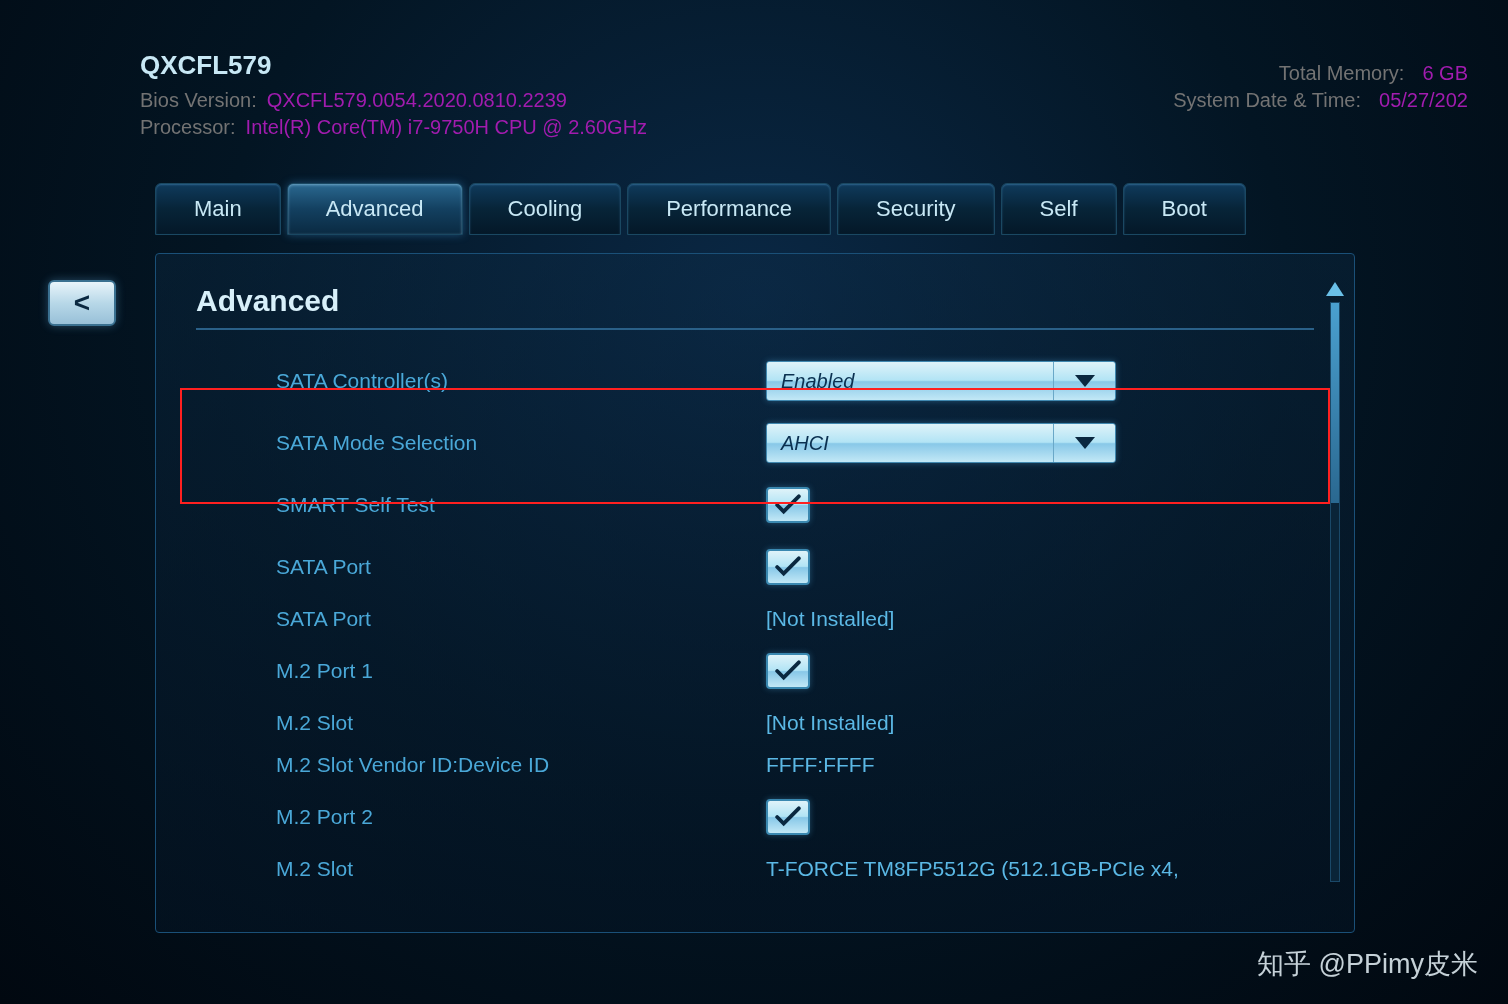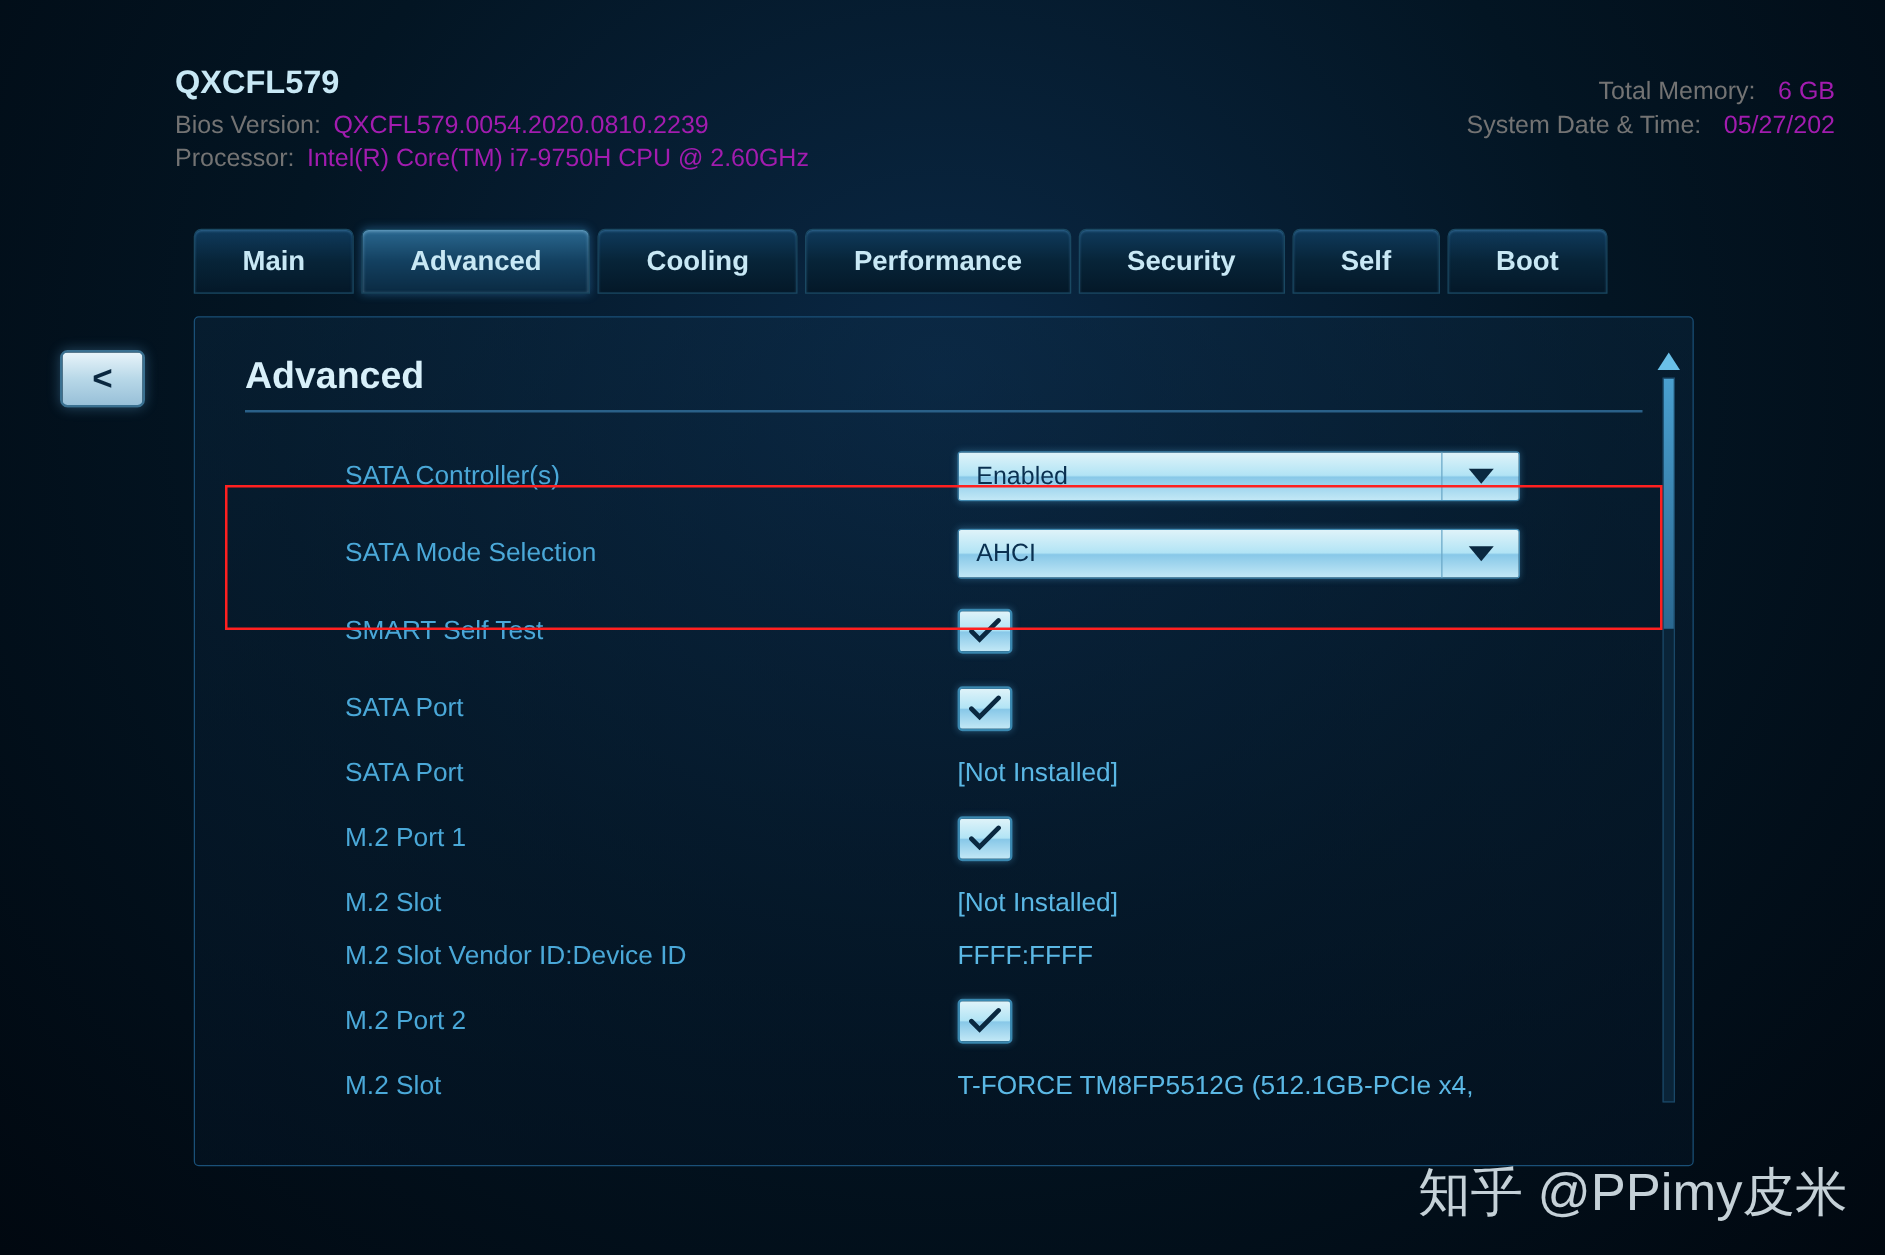--- a/index.html
+++ b/index.html
@@ -42,7 +42,6 @@
   display: flex;
   gap: 6px;
   margin: 40px 0 18px 155px;
-  font-weight: bold;
 }
 .tab {
   padding: 12px 38px;

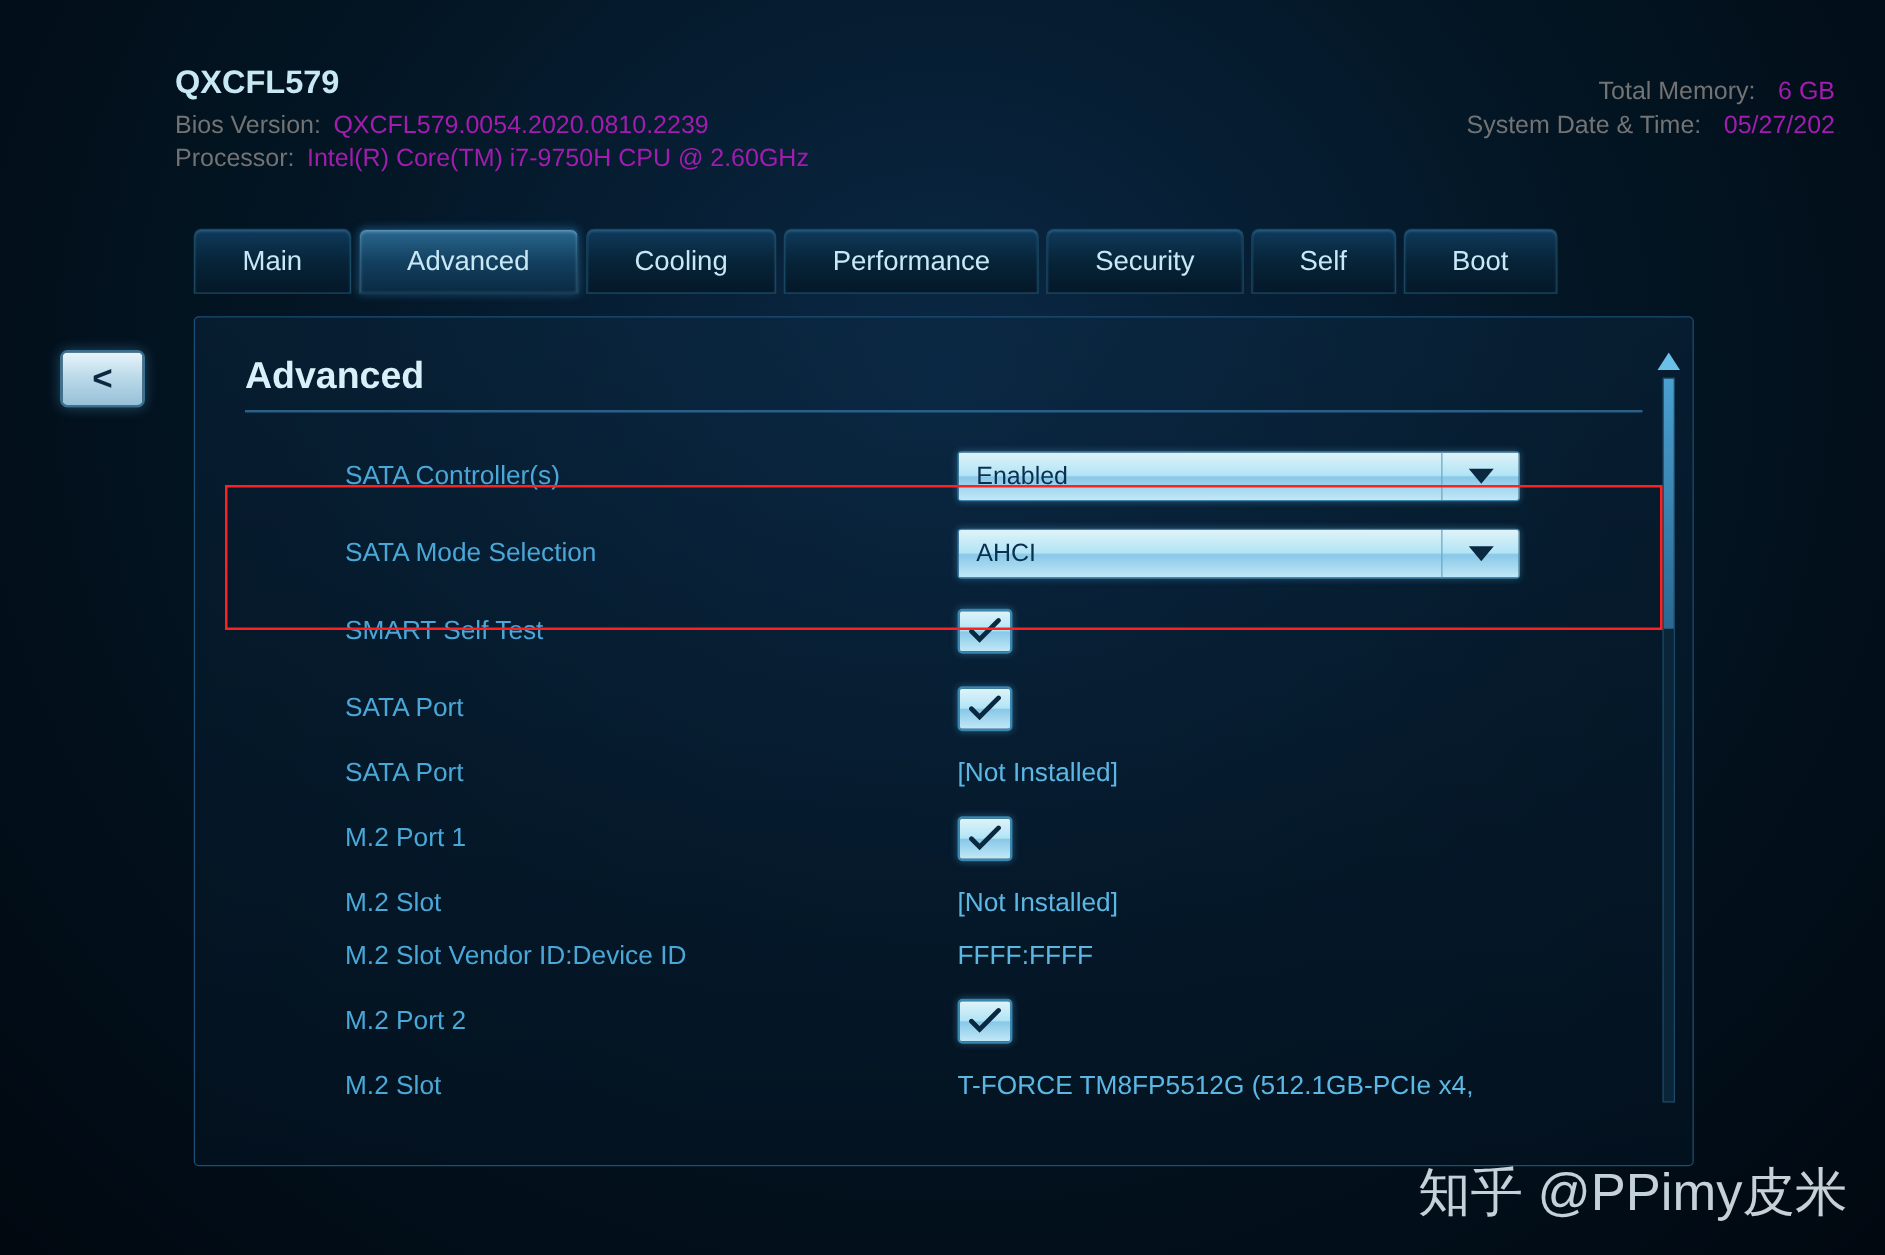--- a/index.html
+++ b/index.html
@@ -107,7 +107,7 @@
 }
 .setting-value { color: #5bb8e5; font-size: 21px; }
 .dropdown {
-  width: 450px;
+  width: 350px;
   height: 40px;
   background: linear-gradient(180deg, #dff3f9 0%, #b2e4f5 48%, #88c8e8 52%, #c2e8f6 100%);
   border: 1px solid #4088b0;
@@ -118,6 +118,7 @@
   position: relative;
   cursor: pointer;
   box-shadow: 0 0 6px rgba(100,200,255,0.3);
+  font-style: italic;
 }
 .dropdown-text { color: #0a3050; font-size: 20px; }
 .dropdown-arrow-box {

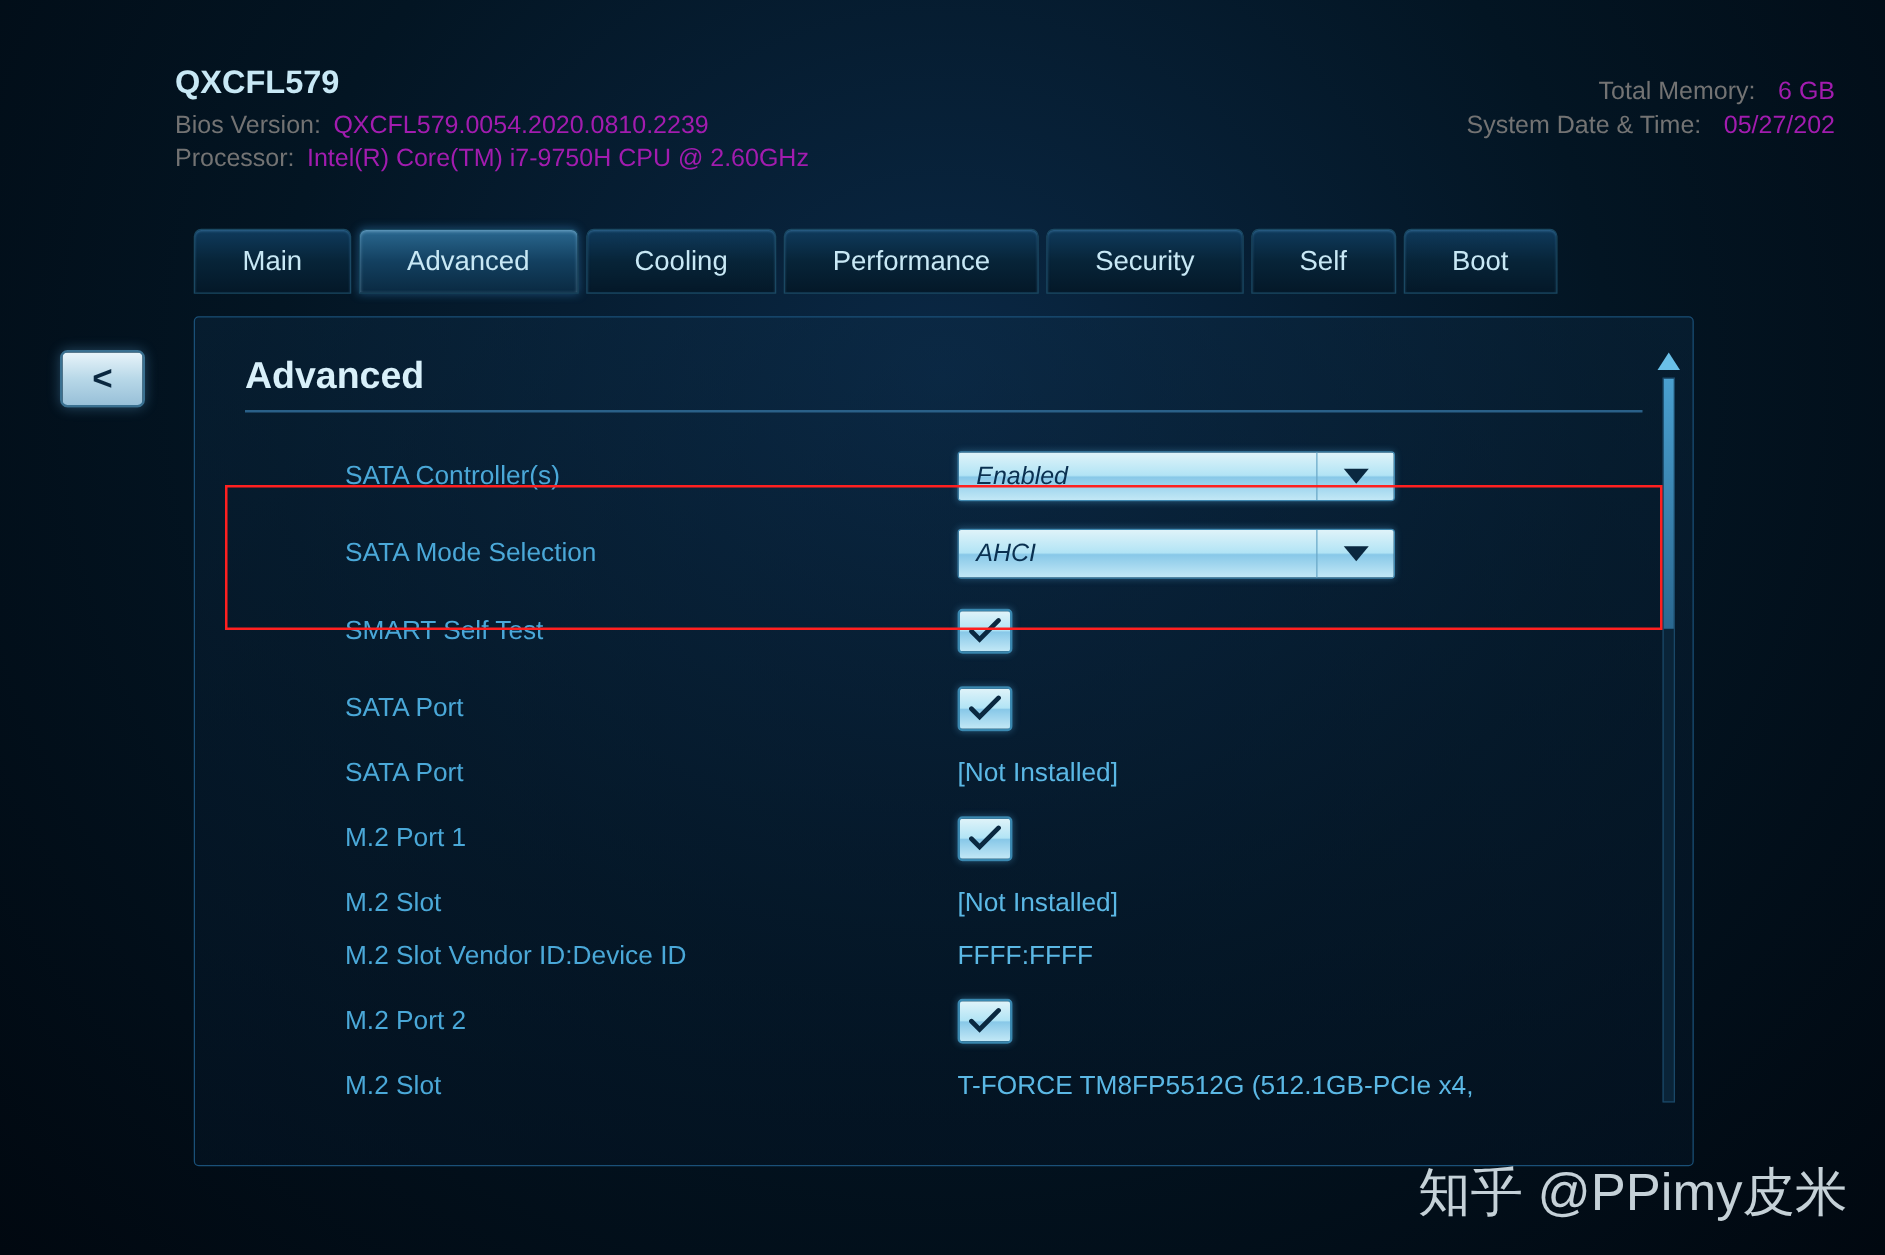--- a/index.html
+++ b/index.html
@@ -191,7 +191,7 @@
   position: absolute;
   right: 30px;
   bottom: 22px;
-  font-size: 42px;
+  font-size: 27px;
   color: #e8f4fa;
   opacity: 0.85;
   font-weight: 500;

